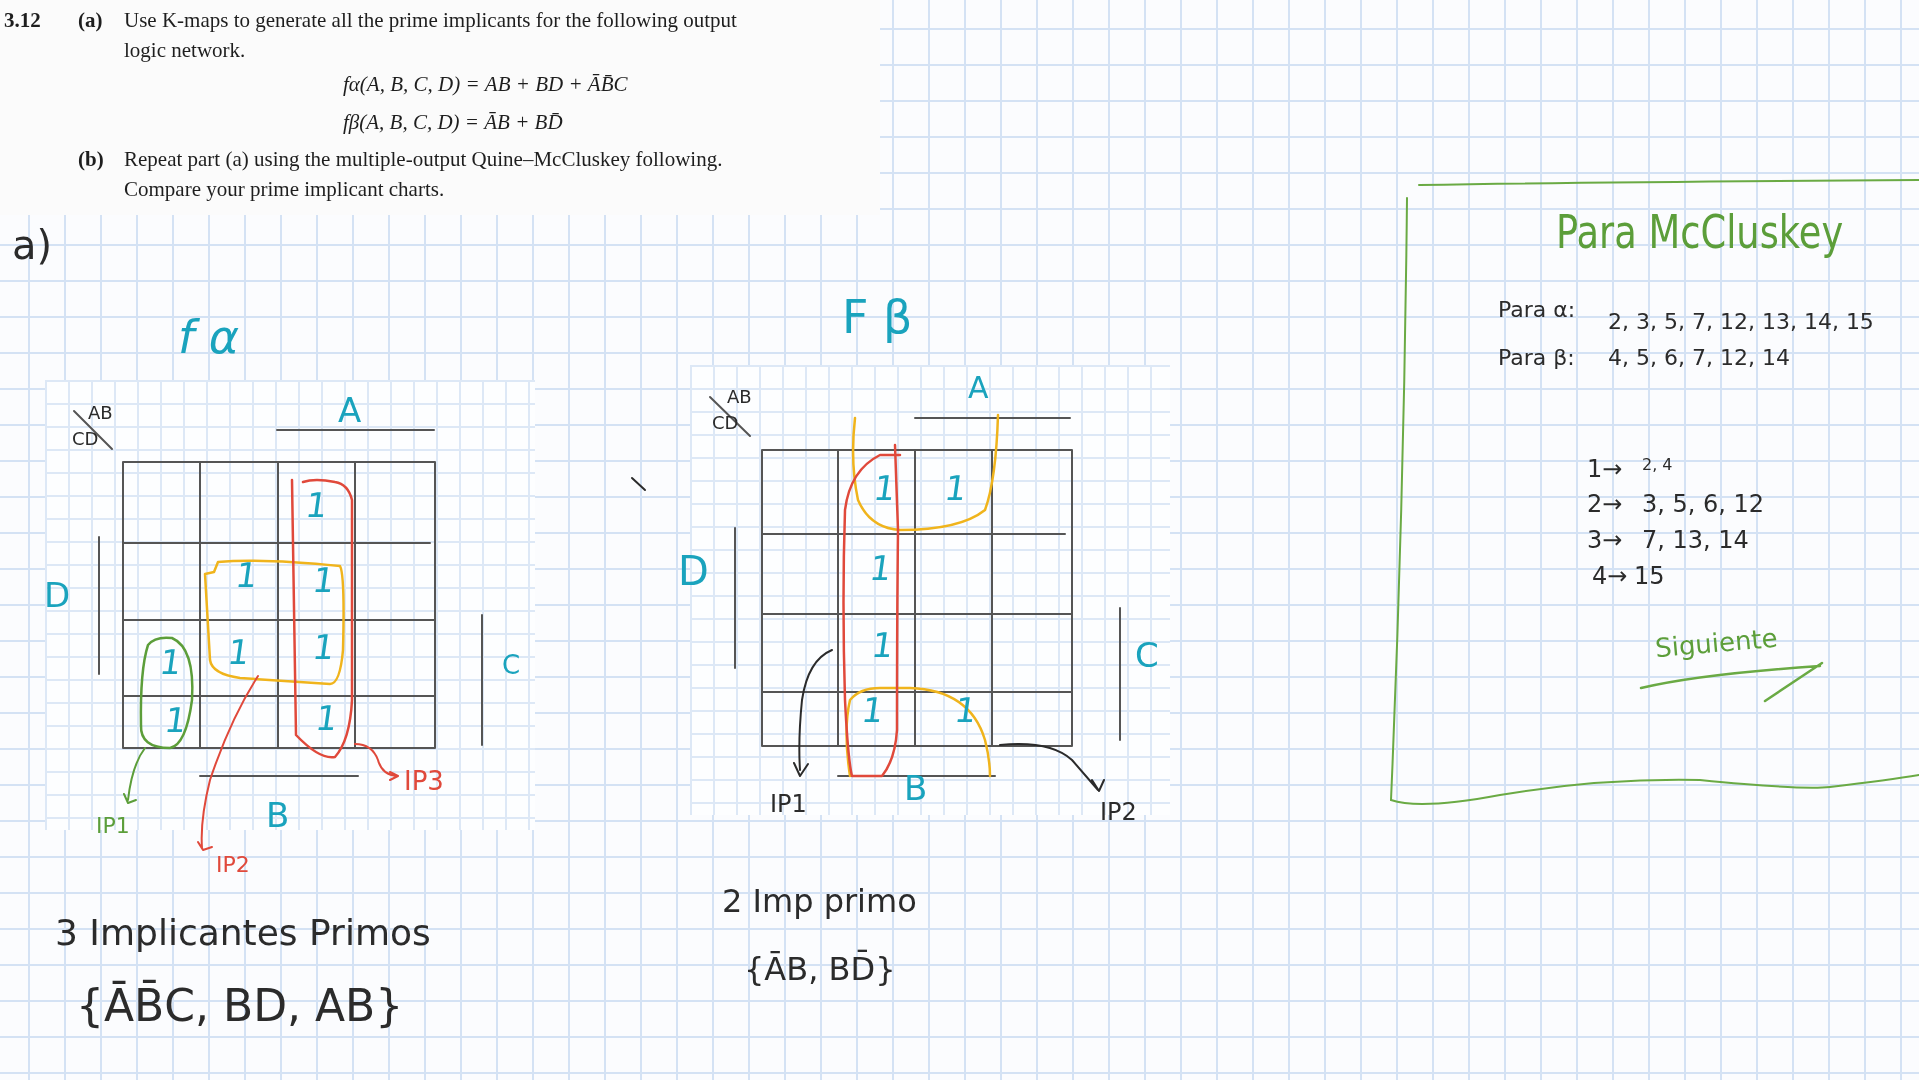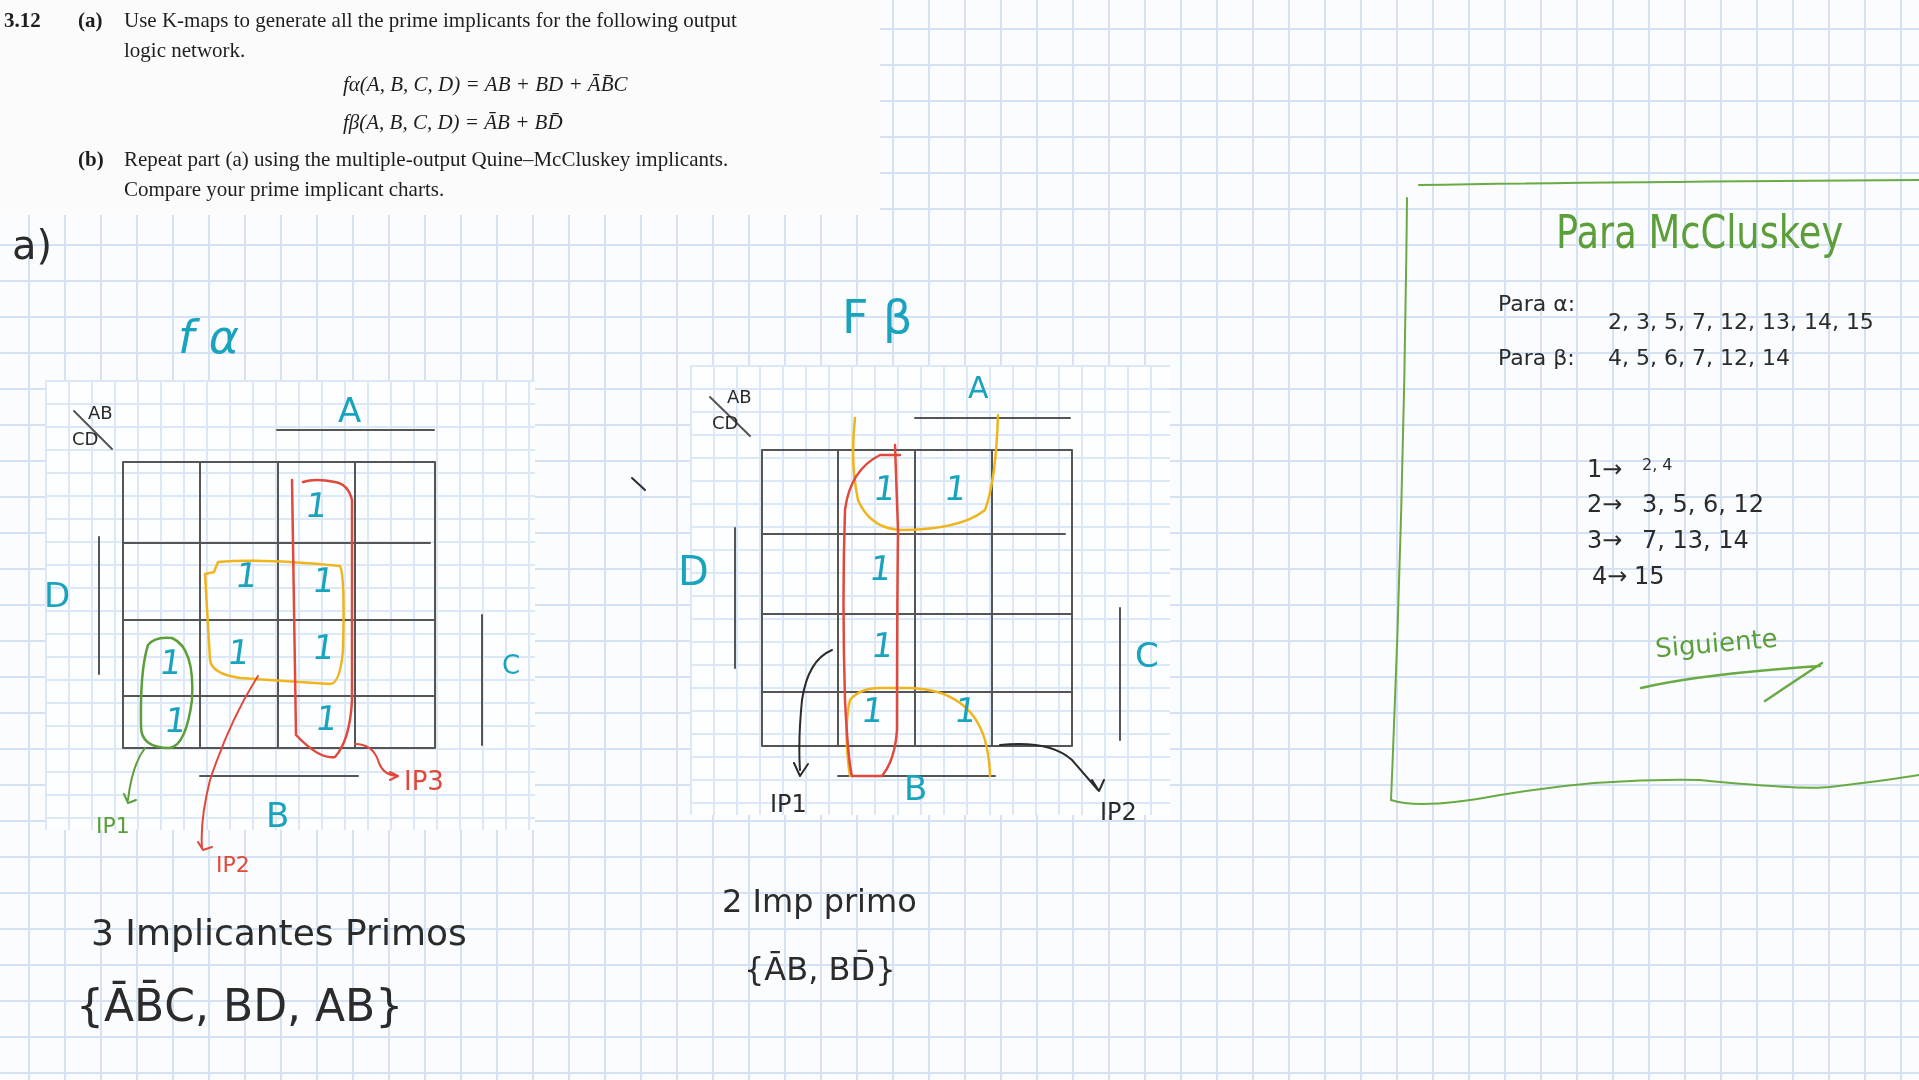--- a/index.html
+++ b/index.html
@@ -48,7 +48,7 @@
   <span class="eq" style="top:72px">fα(A, B, C, D) = AB + BD + ĀB̄C</span>
   <span class="eq" style="top:110px">fβ(A, B, C, D) = ĀB + BD̄</span>
   <span class="pb">(b)</span>
-  <span class="line" style="top:147px">Repeat part (a) using the multiple-output Quine–McCluskey implicants.</span>
+  <span class="line" style="top:147px">Repeat part (a) using the multiple-output Quine–McCluskey following.</span>
   <span class="line" style="top:177px">Compare your prime implicant charts.</span>
 </div>
 

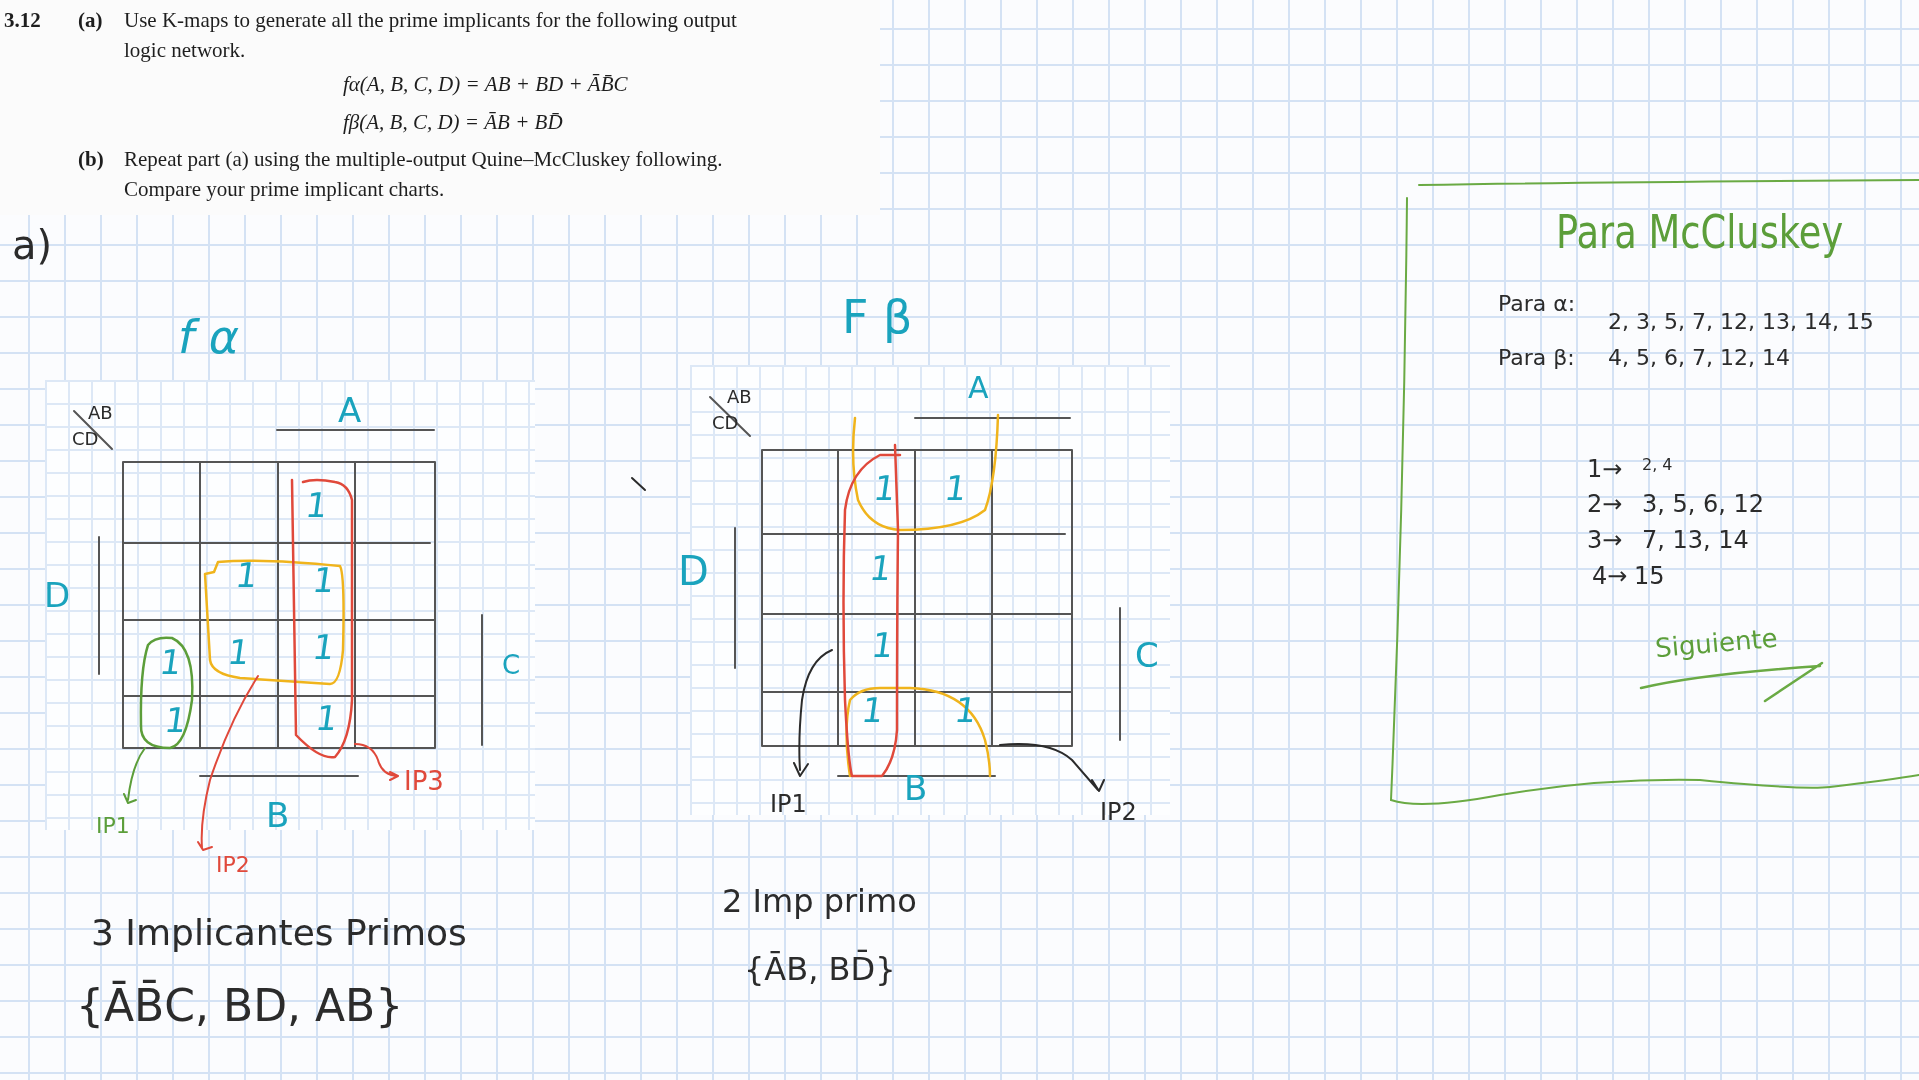--- a/index.html
+++ b/index.html
@@ -155,7 +155,7 @@
 
 <div>
   <span class="hw green" style="left:1556px;top:205px;font-size:46px;transform:scaleX(0.8);transform-origin:left;">Para McCluskey</span>
-  <span class="hw dark" style="left:1498px;top:291px;font-size:22px;text-align:right;">Para α:</span>
+  <span class="hw dark" style="left:1498px;top:297px;font-size:22px;text-align:right;">Para α:</span>
   <span class="hw dark" style="left:1608px;top:309px;font-size:22px;">2, 3, 5, 7, 12, 13, 14, 15</span>
   <span class="hw dark" style="left:1498px;top:345px;font-size:22px;">Para β:</span>
   <span class="hw dark" style="left:1608px;top:345px;font-size:22px;">4, 5, 6, 7, 12, 14</span>

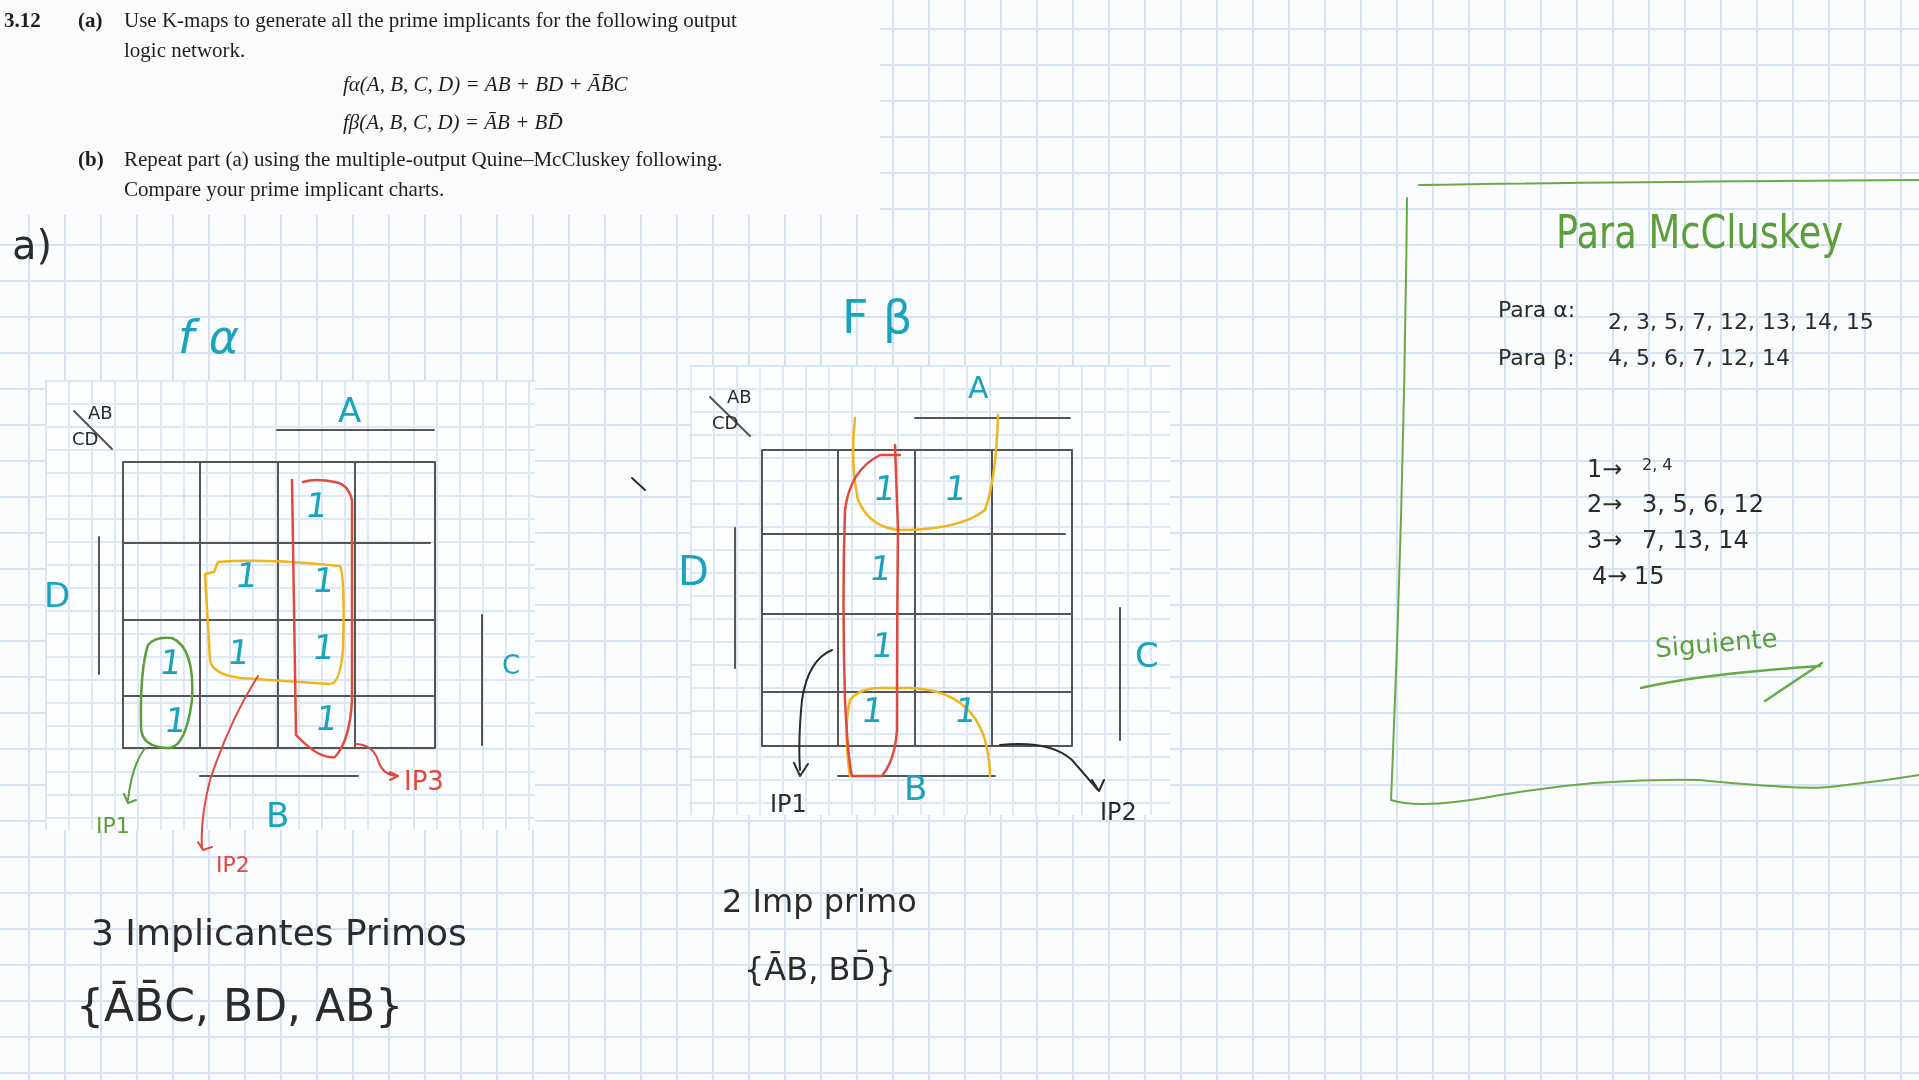--- a/index.html
+++ b/index.html
@@ -132,7 +132,7 @@
 <span class="hw green" style="left:96px;top:813px;font-size:22px;">IP1</span>
 <span class="hw red" style="left:216px;top:852px;font-size:22px;">IP2</span>
 <span class="hw red" style="left:404px;top:766px;font-size:26px;">IP3</span>
-<span class="hw dark" style="left:55px;top:912px;font-size:36px;margin-left:36px;">3 Implicantes Primos</span>
+<span class="hw dark" style="left:55px;top:912px;font-size:36px;">3 Implicantes Primos</span>
 <span class="hw dark" style="left:76px;top:980px;font-size:44px;">{ĀB̄C, BD, AB}</span>
 
 <span class="hw cyan" style="left:842px;top:290px;font-size:46px;">F β</span>

